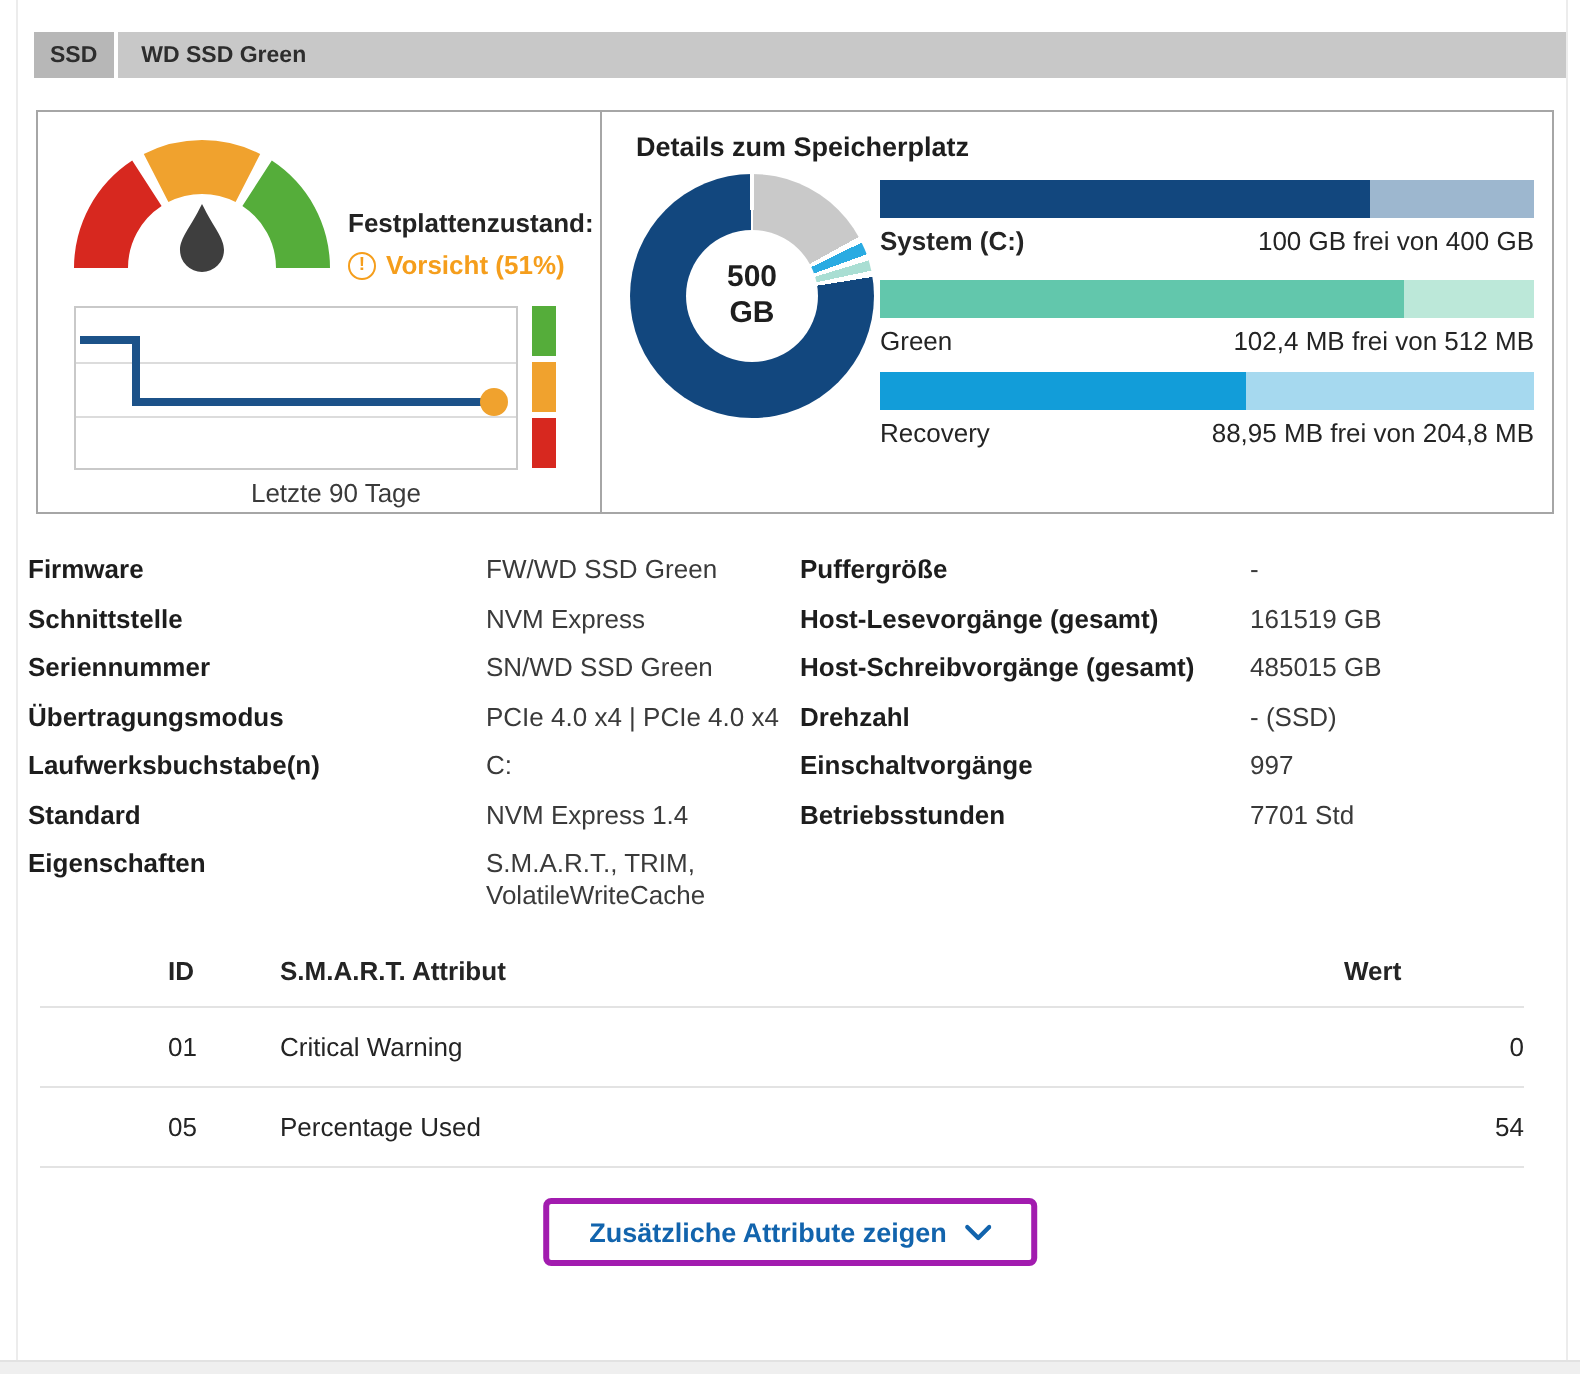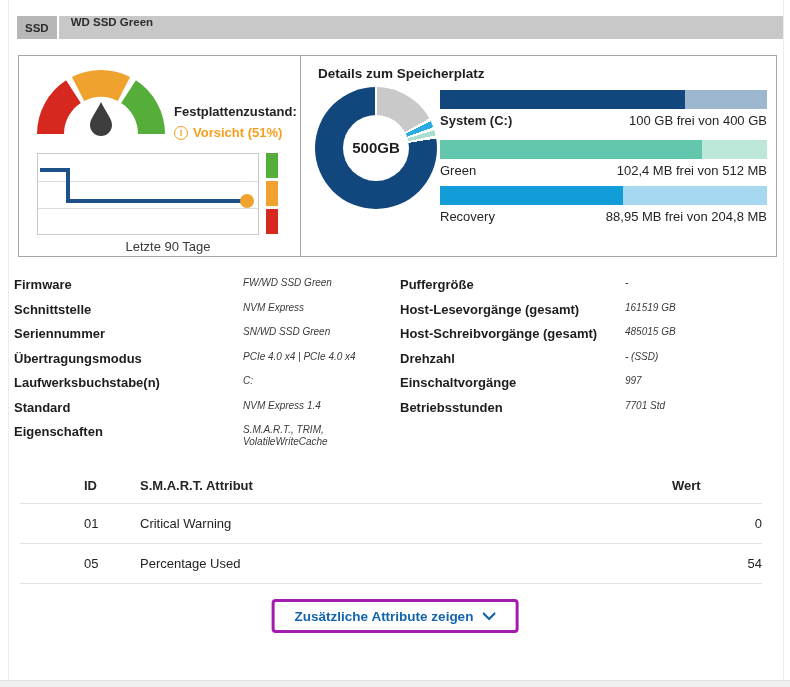--- a/index.html
+++ b/index.html
@@ -14,7 +14,7 @@
   .tabbar { position:absolute; left:17px; right:7px; top:16px; height:23px; display:flex; }
   .tab-type { background:#b7b7b7; padding:10px 8px; display:flex; align-items:center;
               font-weight:bold; font-size:11.5px; color:#2d2d2d; }
-  .tab-device { background:#c8c8c8; margin-left:2px; flex:1; display:flex; align-items:flex-start;
+  .tab-device { background:#c8c8c8; margin-left:2px; flex:1; display:flex; align-items:center;
                 padding:0 12px; font-weight:bold; font-size:11.5px; color:#2d2d2d; }
 
   

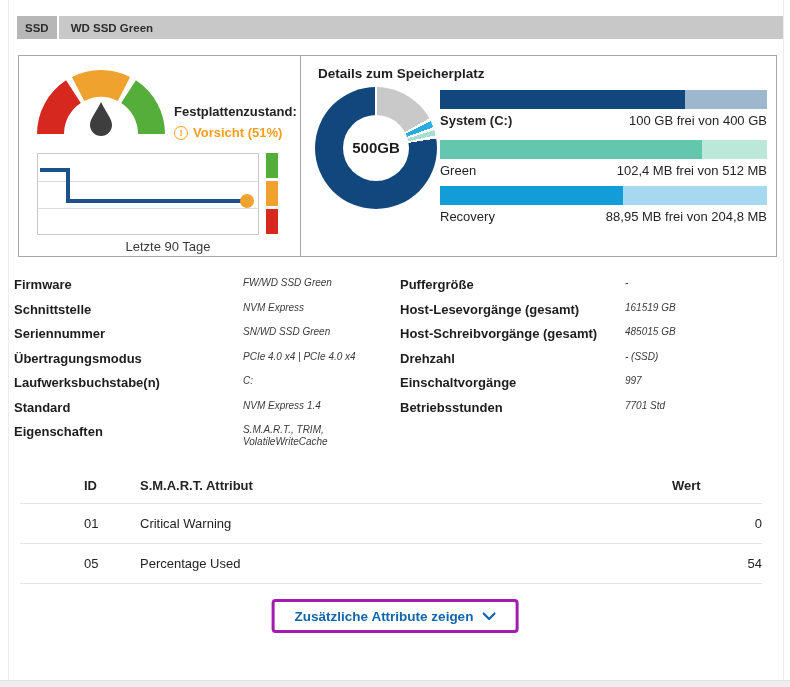--- a/index.html
+++ b/index.html
@@ -51,7 +51,7 @@
   #donut::after { content:""; position:absolute; left:28px; top:28px; width:66px; height:66px;
                   background:#fff; border-radius:50%; }
   .donut-center { position:absolute; left:14px; top:31px; width:122px; height:122px;
-                  display:flex; align-items:center; justify-content:center;
+                  display:flex; flex-direction:column; align-items:center; justify-content:center;
                   font-weight:bold; font-size:15px; color:#1e1e1e; z-index:2; line-height:1.2; }
   #partition-list { position:absolute; left:139px; top:34px; width:327px; }
   .partition-group { margin-bottom:12px; }

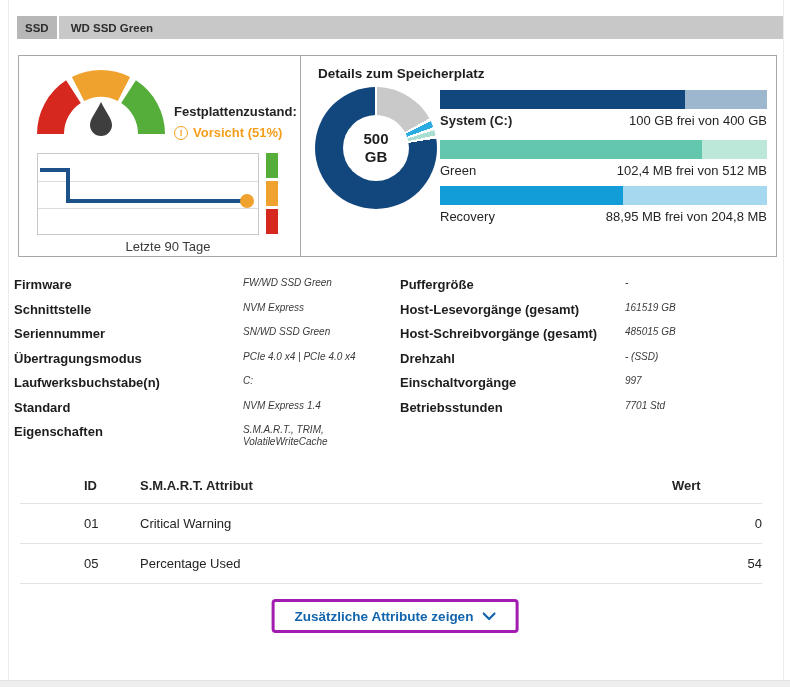--- a/index.html
+++ b/index.html
@@ -71,7 +71,7 @@
   #detail-col-left  .d-label { width:229px; }
   #detail-col-right .d-label { width:225px; }
   .d-label { font-weight:bold; font-size:13px; color:#1d1d1d; flex:0 0 auto; }
-  .d-value { font-size:10px; color:#3a3a3a; width:160px; line-height:1.22;font-style:italic; }
+  .d-value { font-size:13px; color:#3a3a3a; width:160px; line-height:1.22; }
 
   
   #smart-table { position:absolute; left:20px; top:467px; width:742px; }

